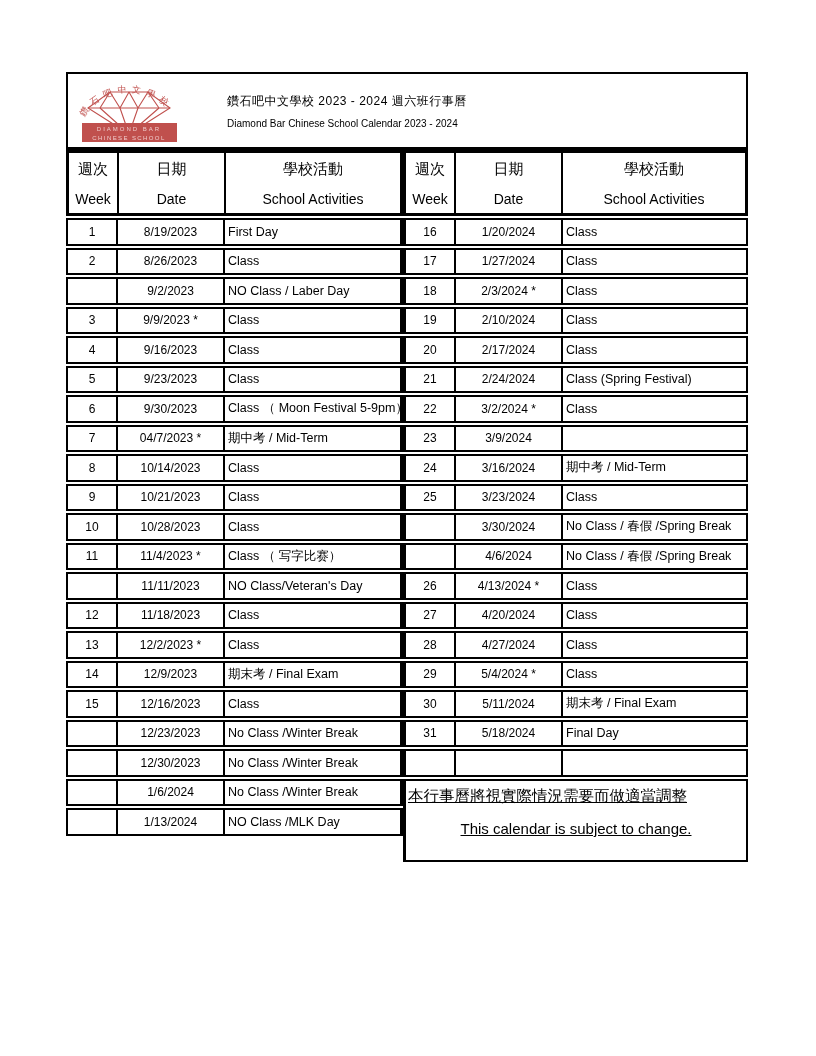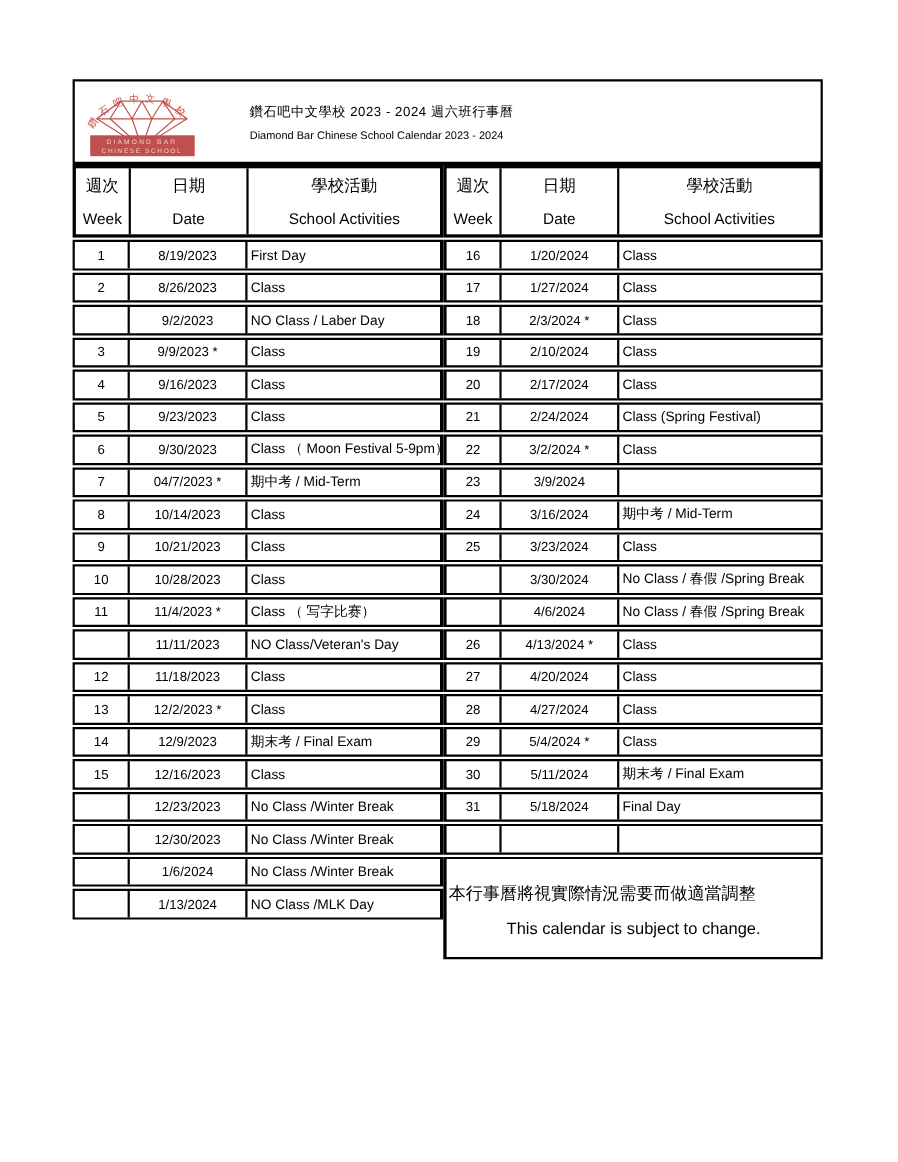--- a/index.html
+++ b/index.html
@@ -43,8 +43,8 @@
   .cell.activity{flex:1;justify-content:flex-start;padding-left:3px;font-size:12.5px;text-align:right;}
 
   
-  .note-box{box-sizing:border-box;height:93px;border:2px solid #000;border-left-width:3px;
-            padding-top:21px;}
+  .note-box{box-sizing:border-box;height:83px;border:2px solid #000;border-left-width:3px;
+            padding-top:5px;text-decoration:underline;}
   .note-zh{font-size:15.5px;padding-left:2px;}
   .note-en{font-size:15px;text-align:center;margin-top:13px;}
 </style>

